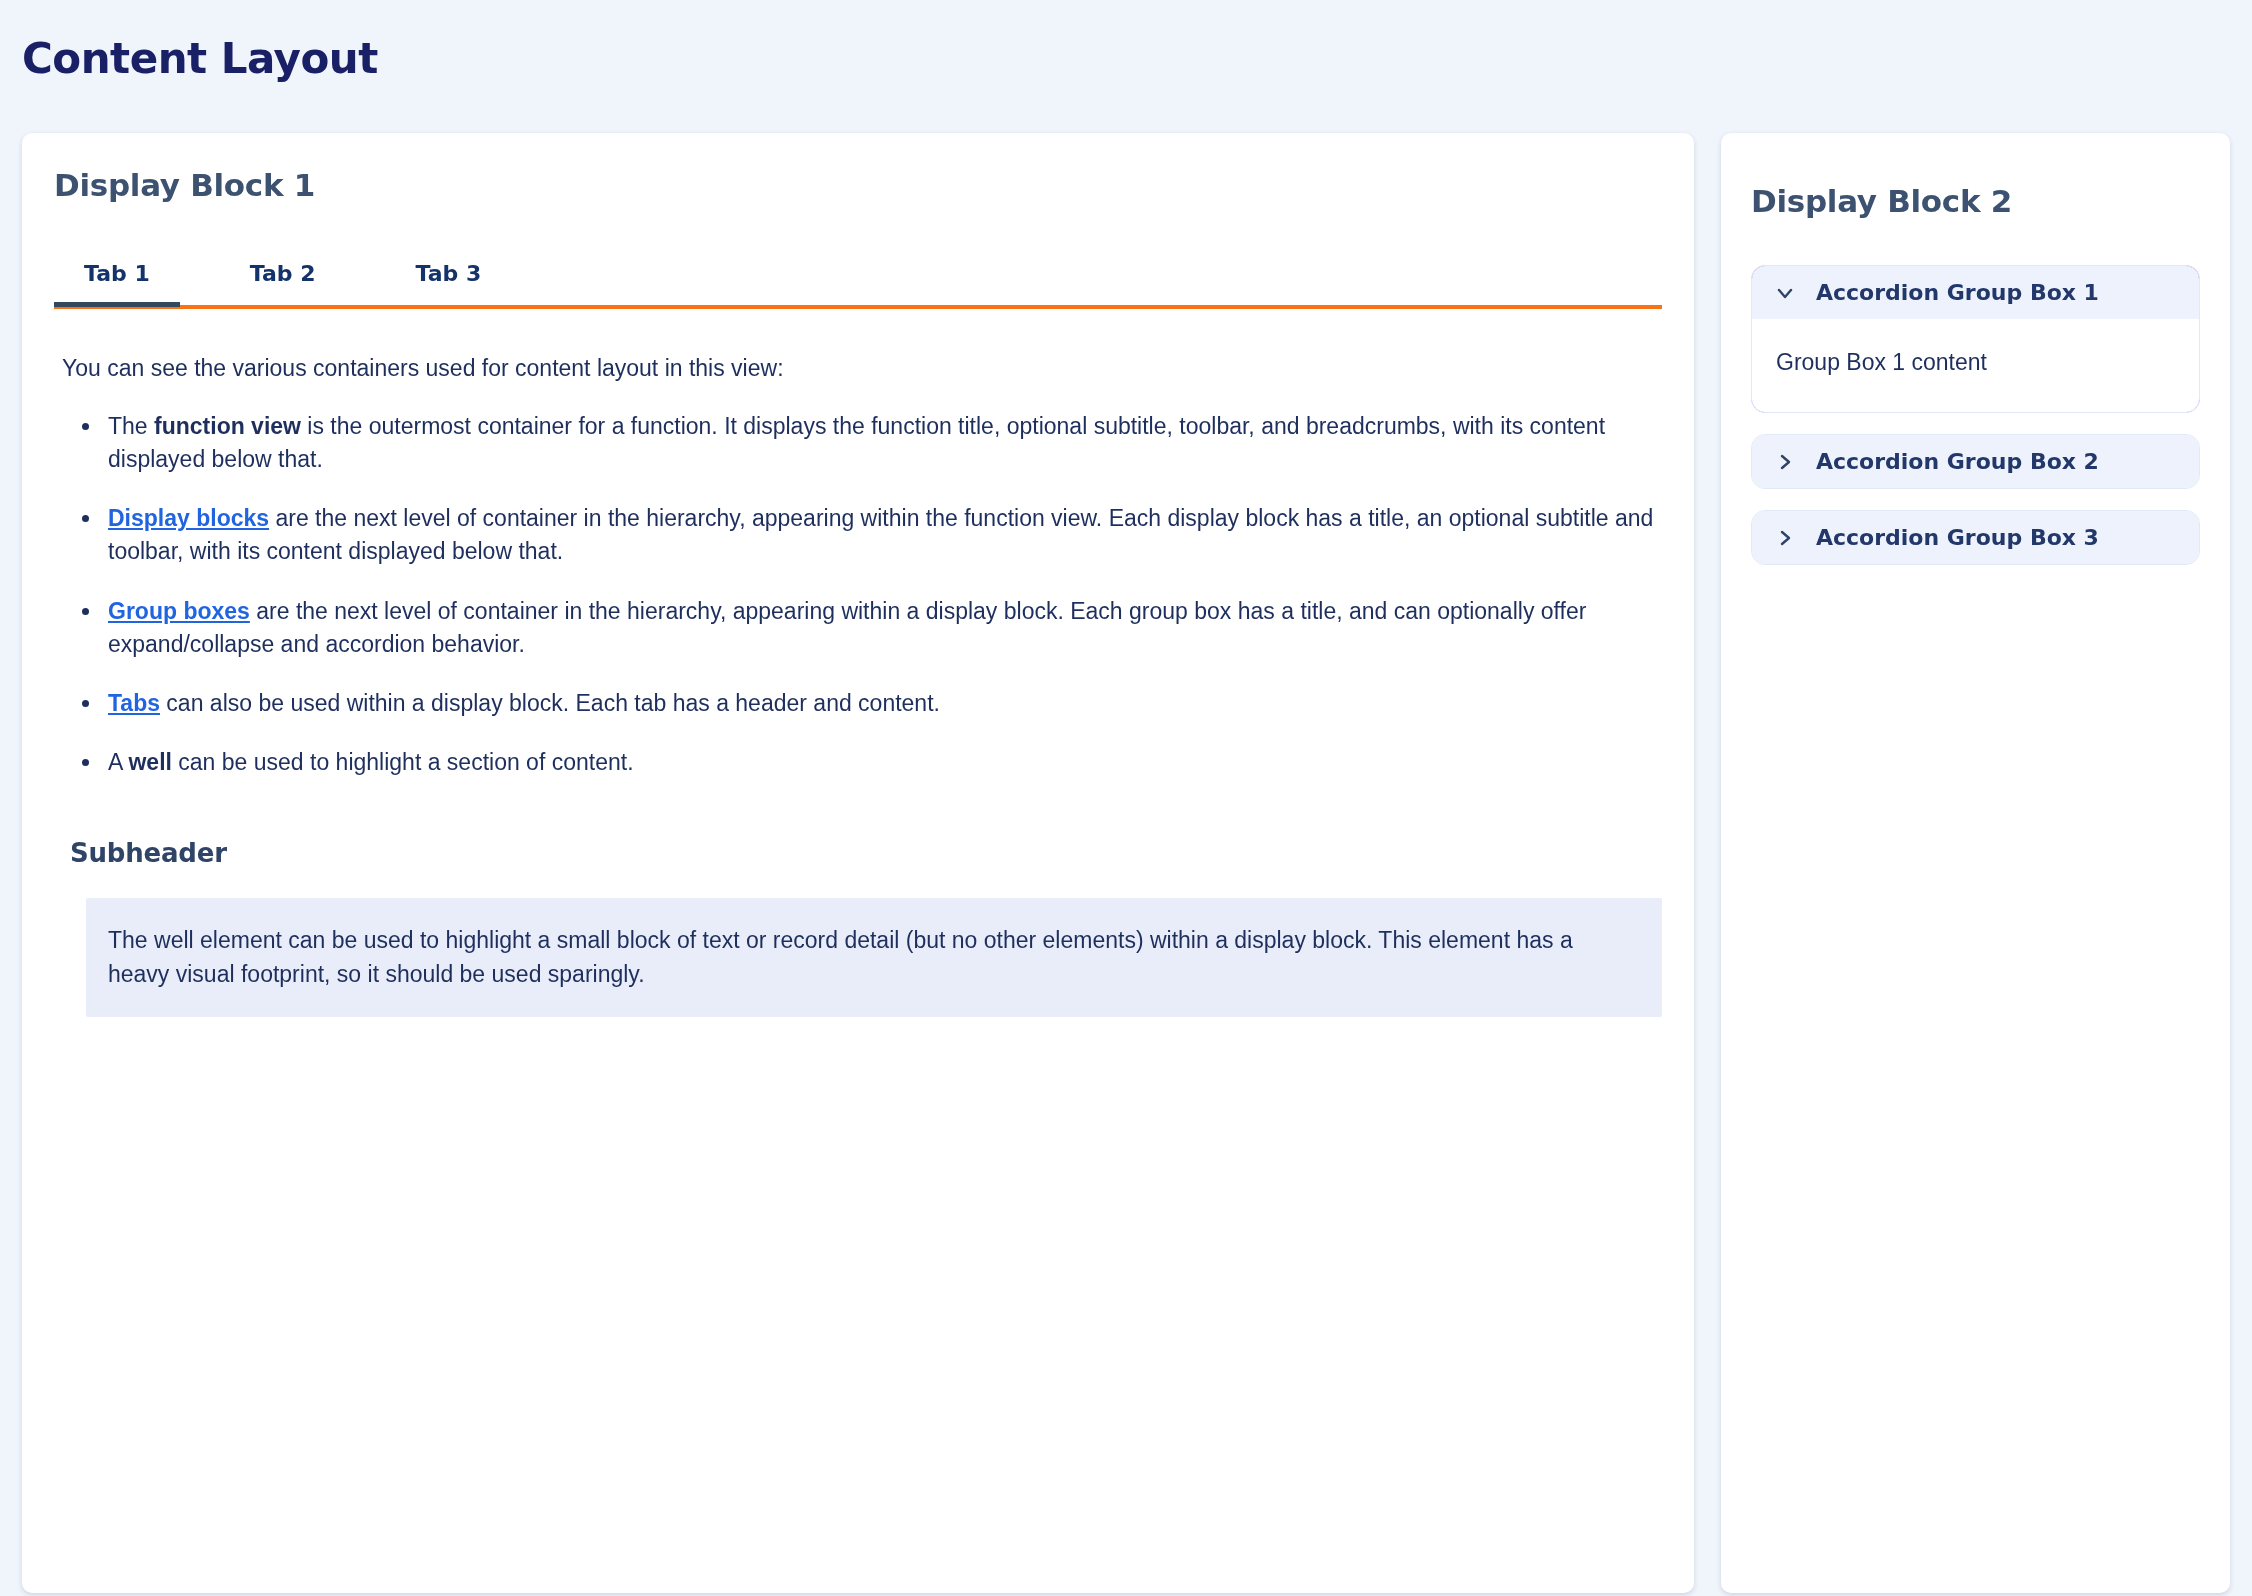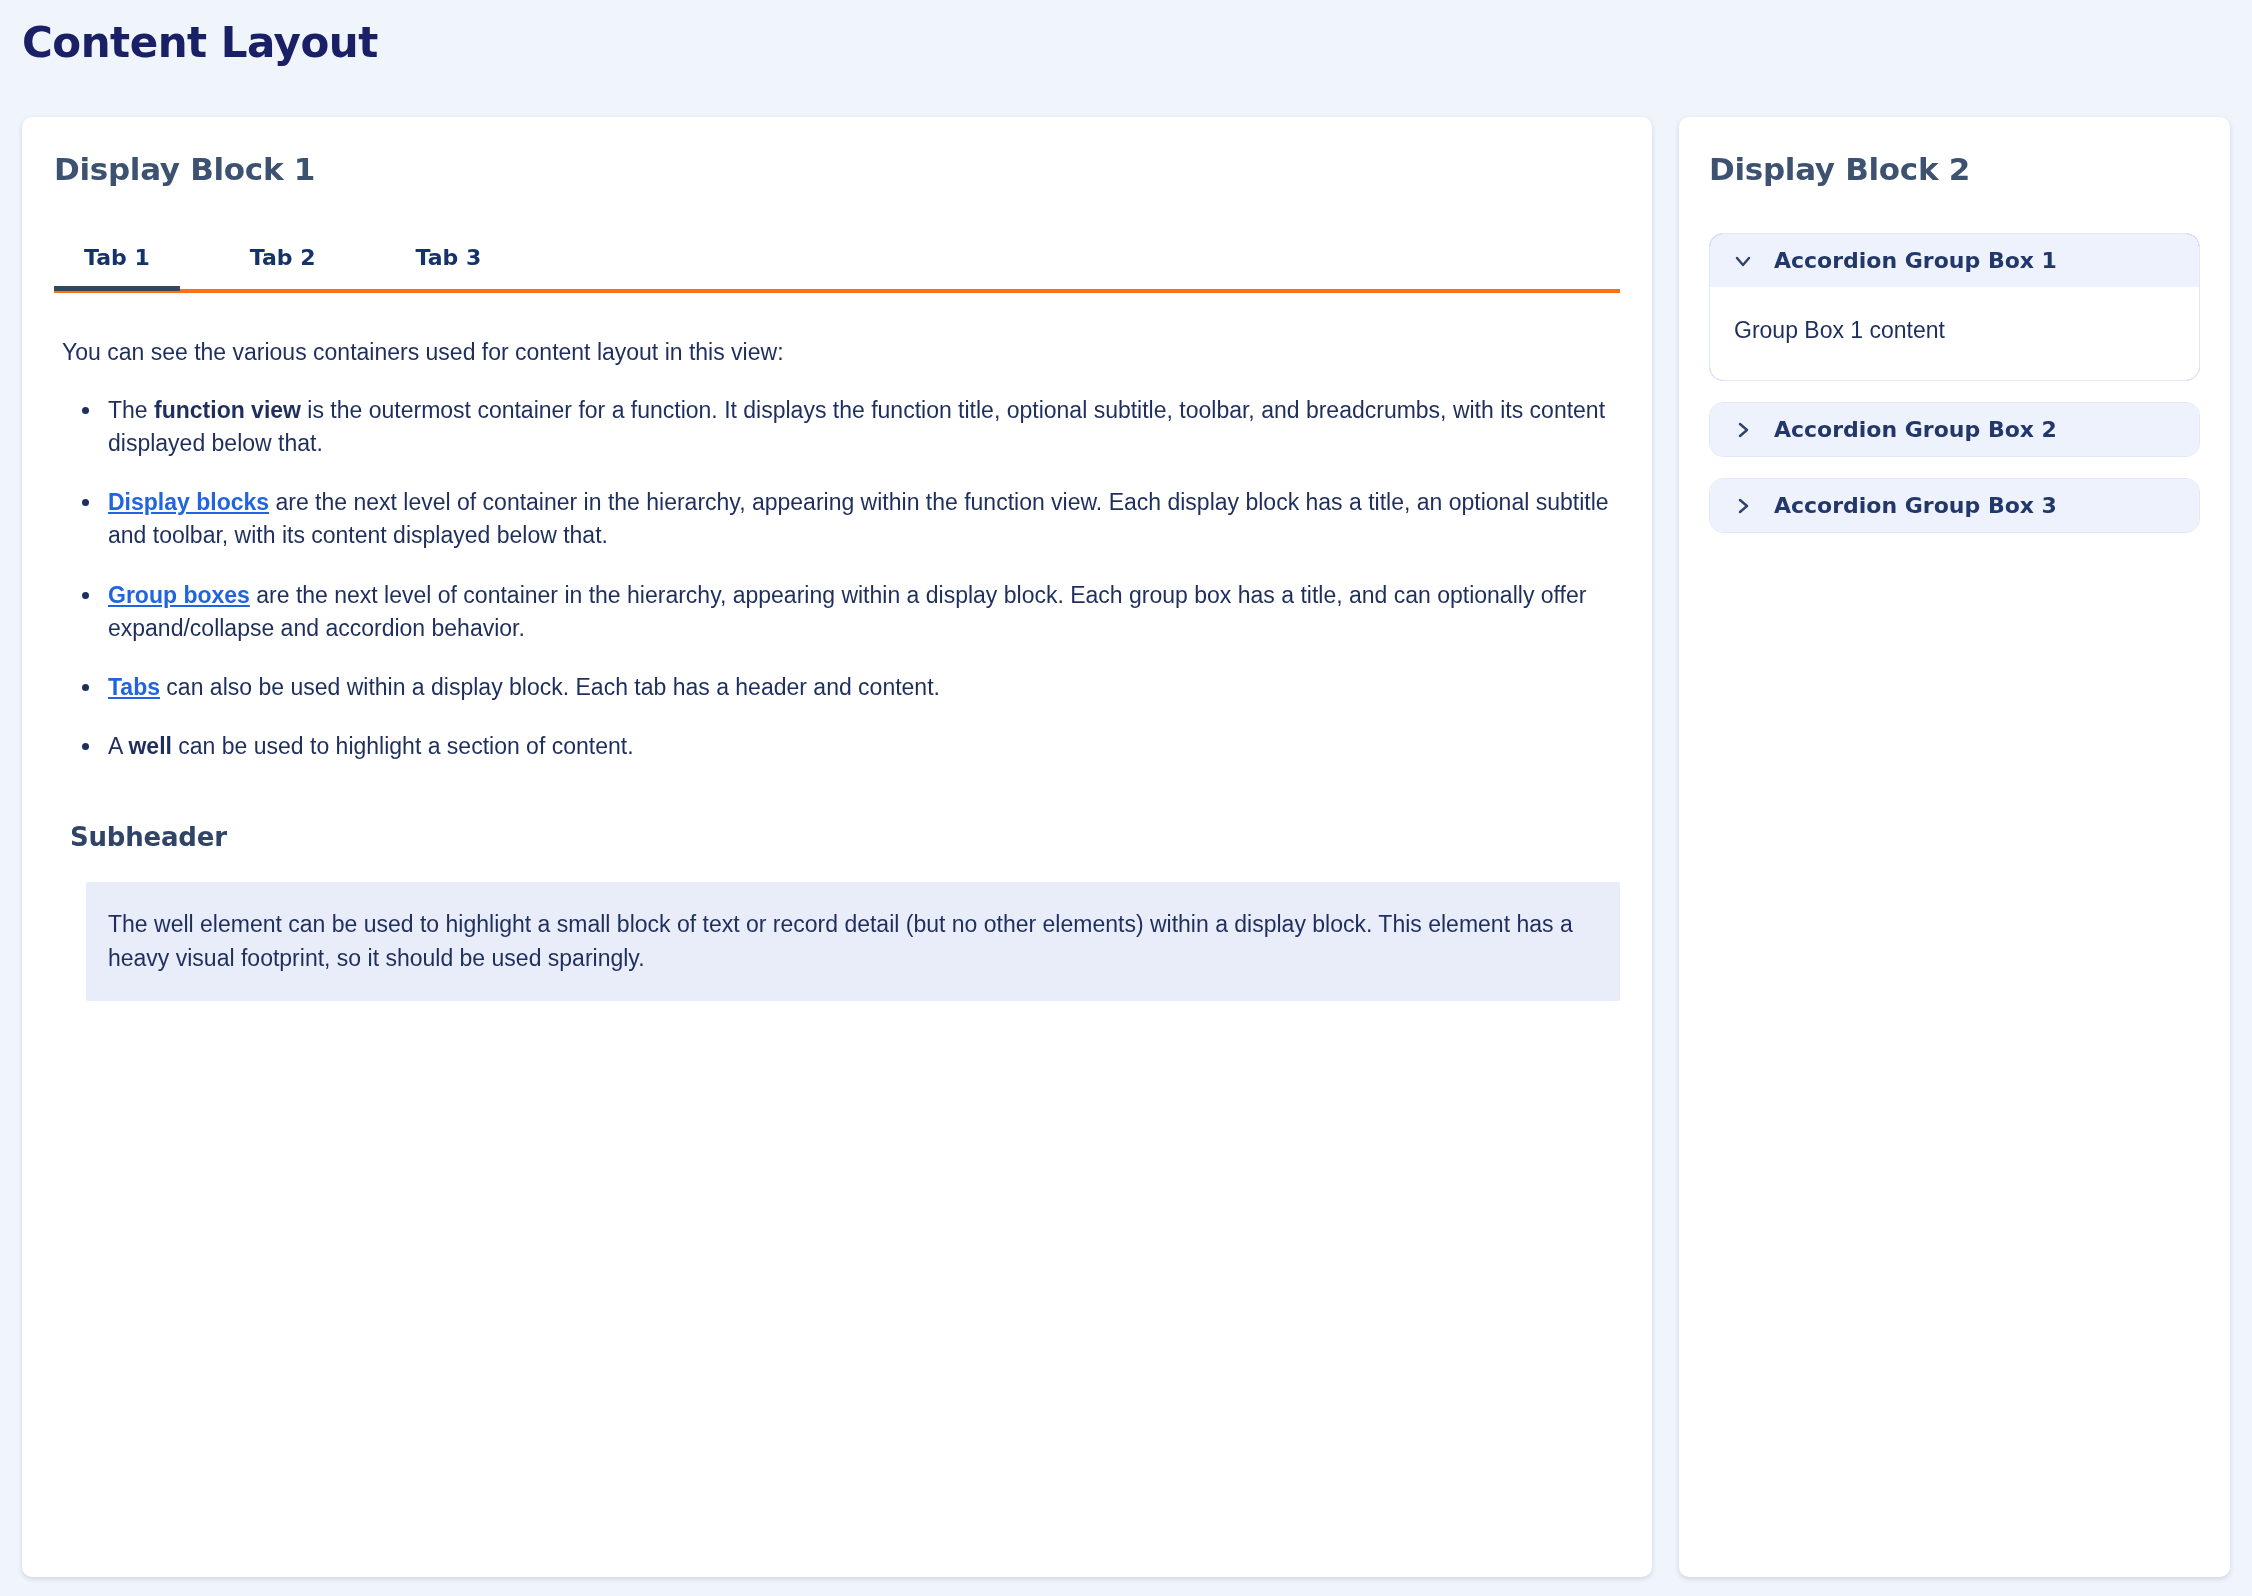--- a/index.html
+++ b/index.html
@@ -16,7 +16,7 @@
     font-family: "DejaVu Sans", sans-serif;
     font-size: 42px; font-weight: 700; color: #1a2066;
     letter-spacing: -0.5px;
-    margin: 0 0 50px 0;
+    margin: 16px 0 50px 0;
   }
   .row { display: flex; gap: 27px; height: 1460px; align-items: stretch; }
   .card {

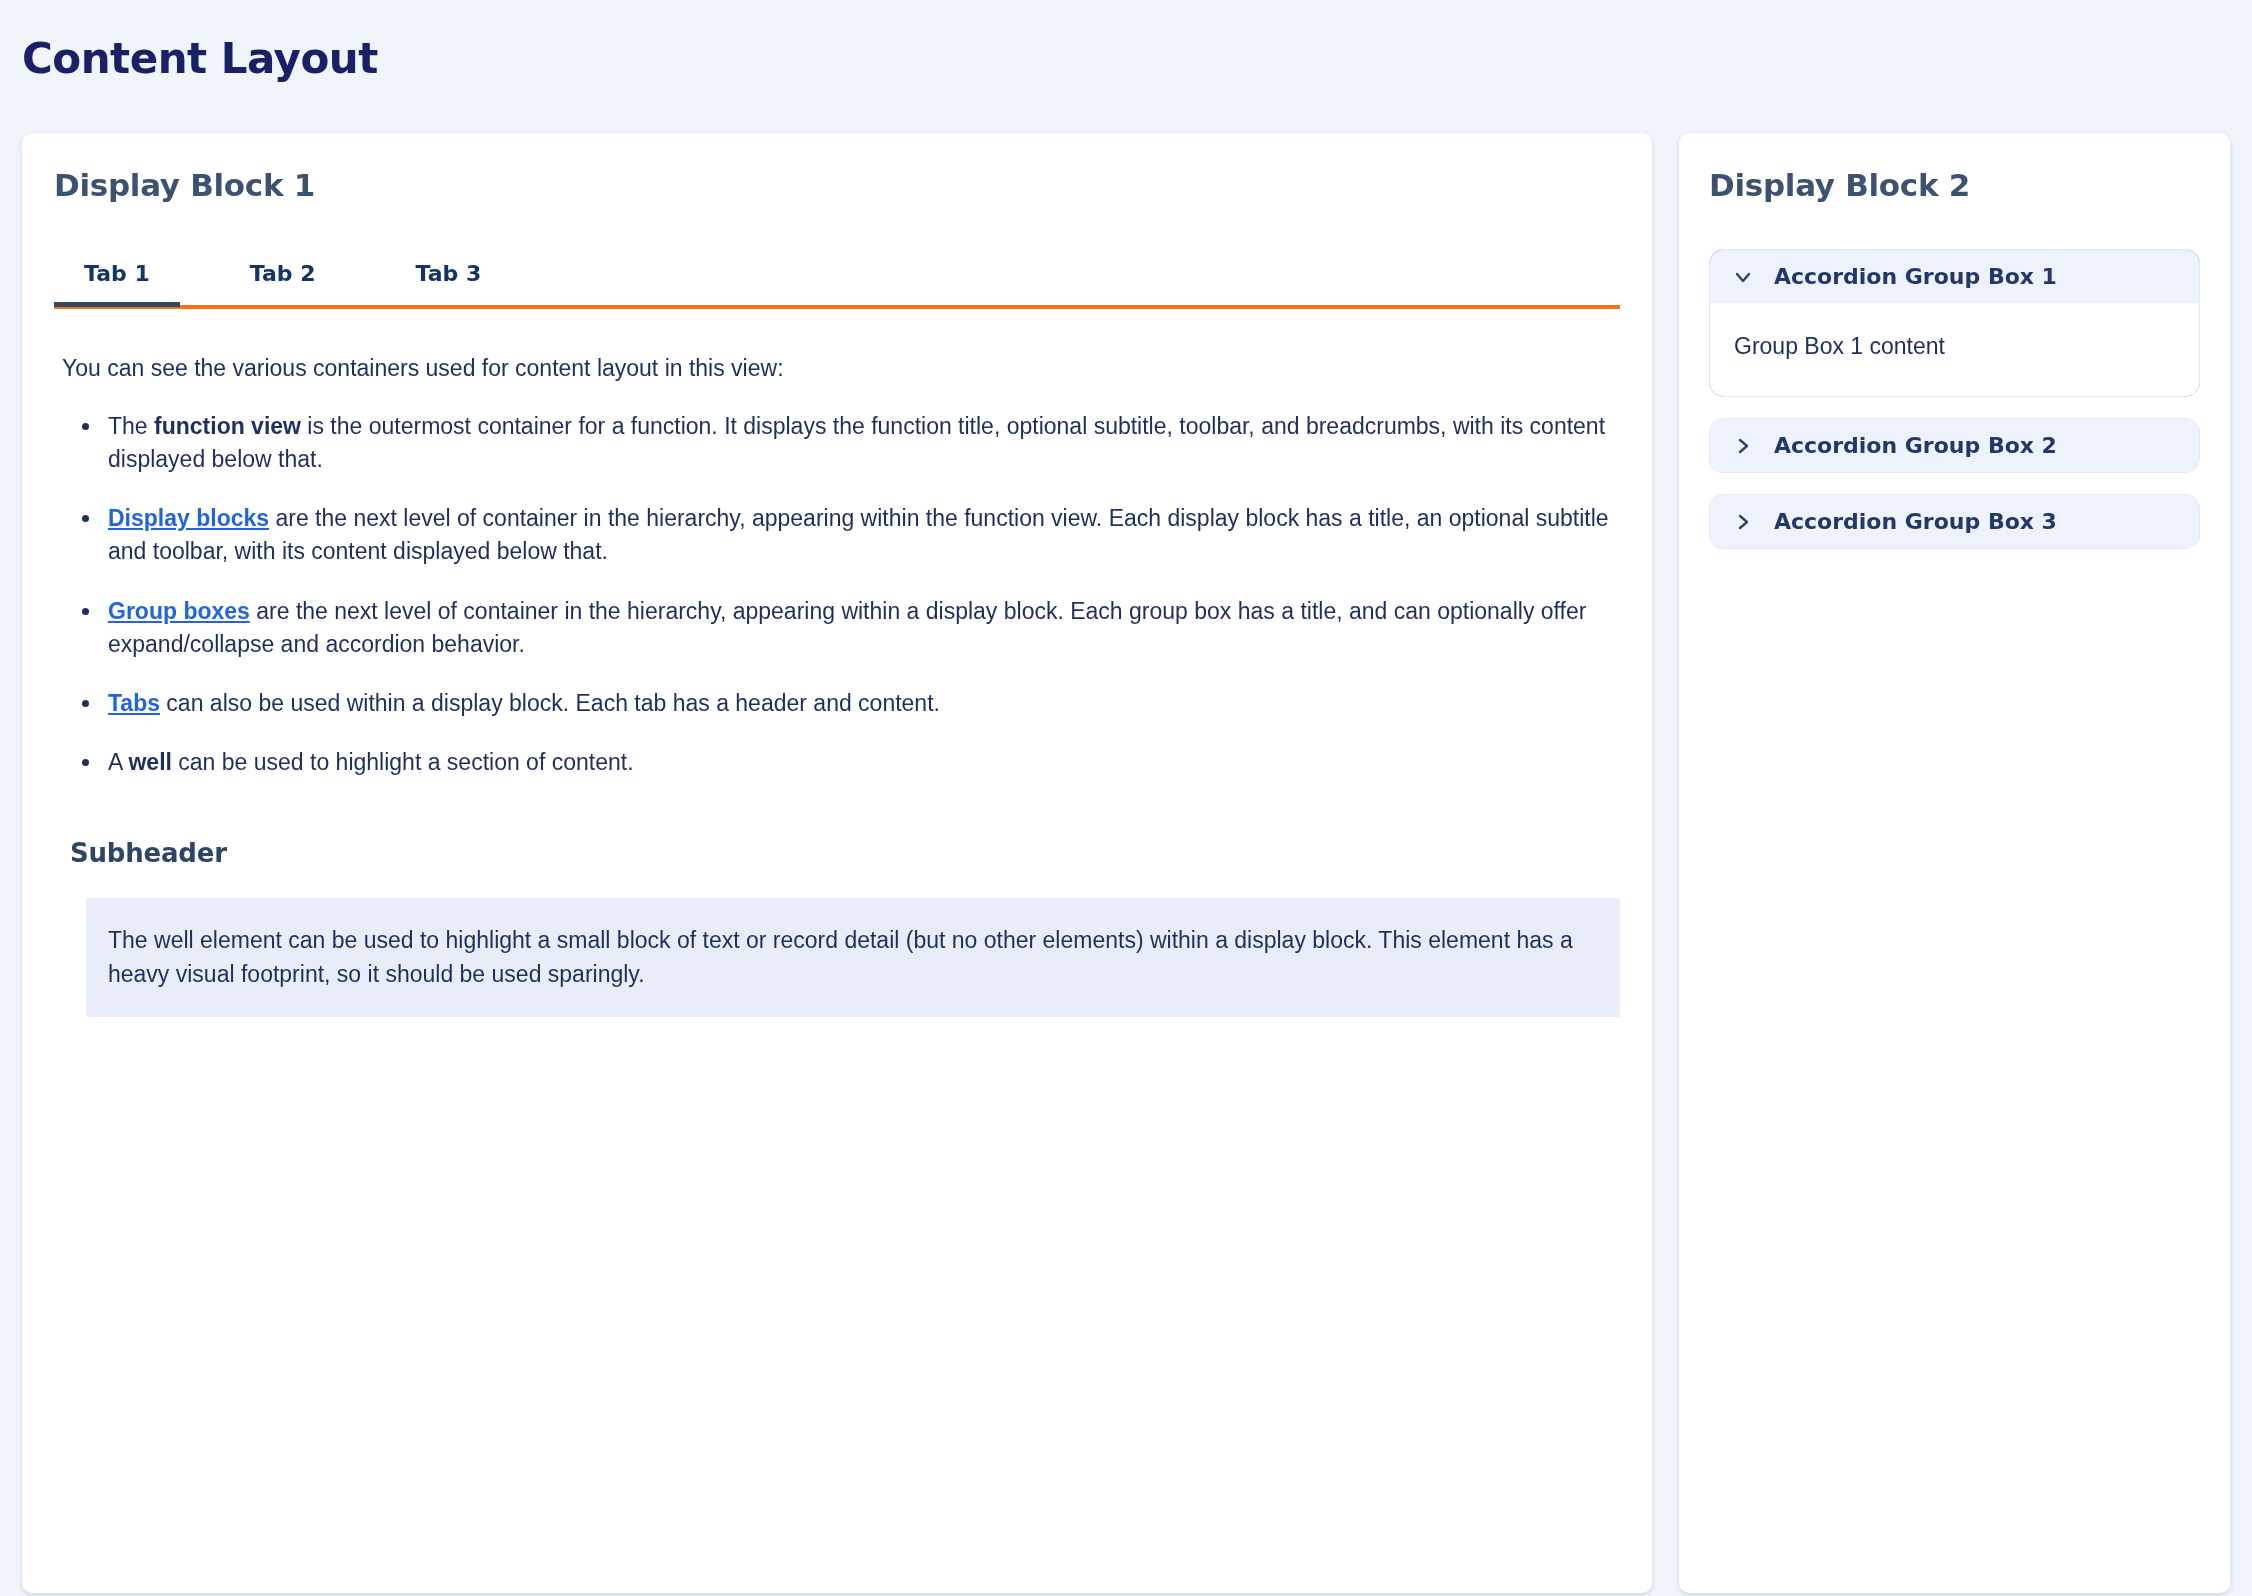--- a/index.html
+++ b/index.html
@@ -26,7 +26,7 @@
     box-sizing: border-box;
   }
   .card-left { flex: 1; padding: 34px 32px; }
-  .card-right { width: 551px; padding: 34px 30px; }
+  .card-right { width: 509px; padding: 50px 30px; }
   .block-title {
     font-family: "DejaVu Sans", sans-serif;
     font-size: 31px; font-weight: 700; color: #3d5271;

